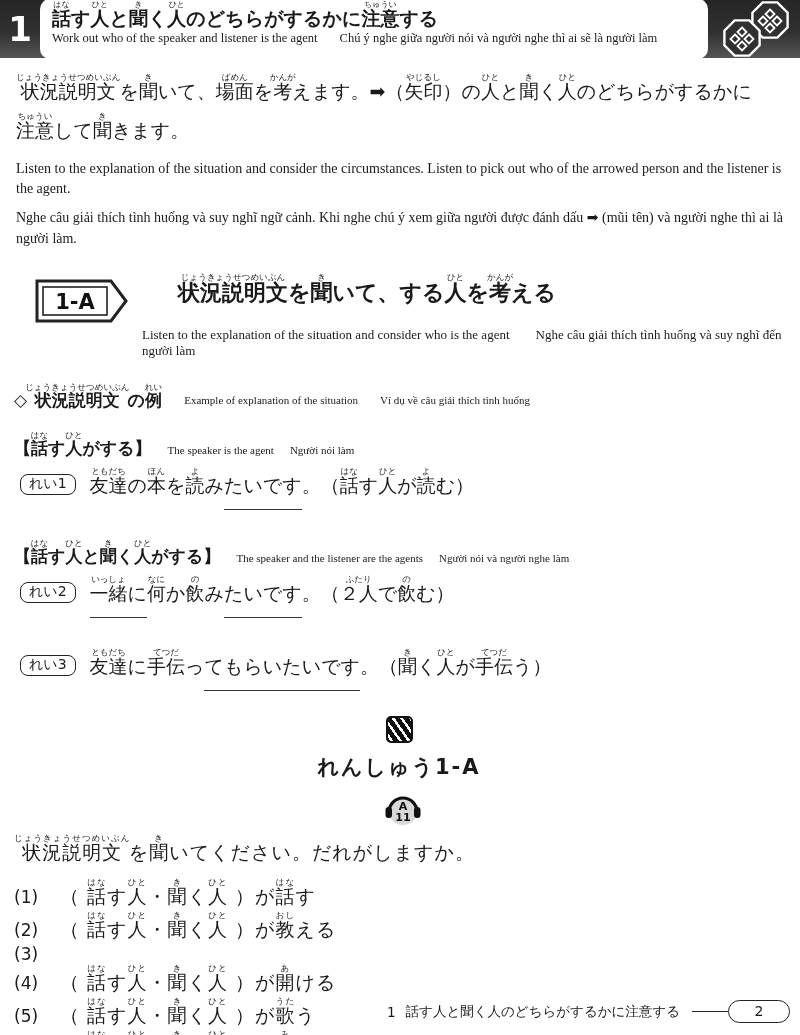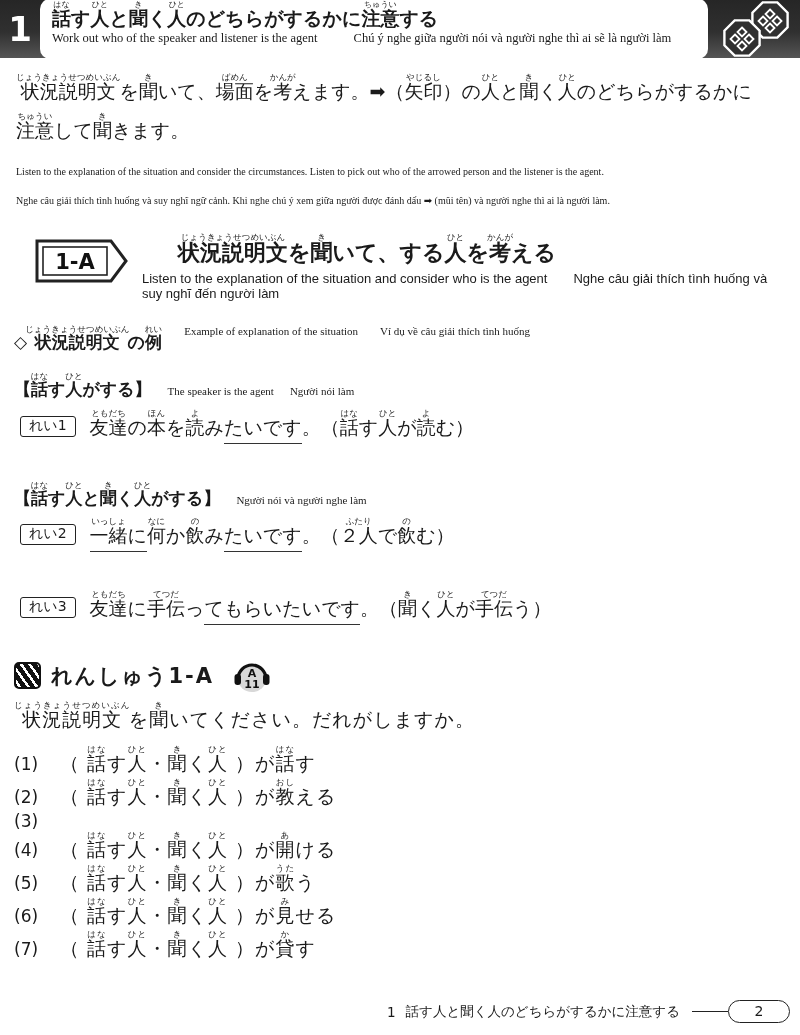--- a/index.html
+++ b/index.html
@@ -25,7 +25,7 @@
   .jp-chap-title { font-size:19px; font-weight:bold; line-height:1.55; white-space:nowrap; }
   .jp-chap-title rt { font-size:8px; font-weight:normal; }
   .band-trans { font-family:"Liberation Serif", serif; font-size:12.5px; white-space:nowrap; margin-top:-2px; }
-  .band-trans .vi { margin-left:36px; }
+  .band-trans .vi { margin-left:22px; }
   .ornament { width:86px; height:58px; flex:0 0 auto; }
   
   .jp-body { font-size:19px; line-height:2.05; }

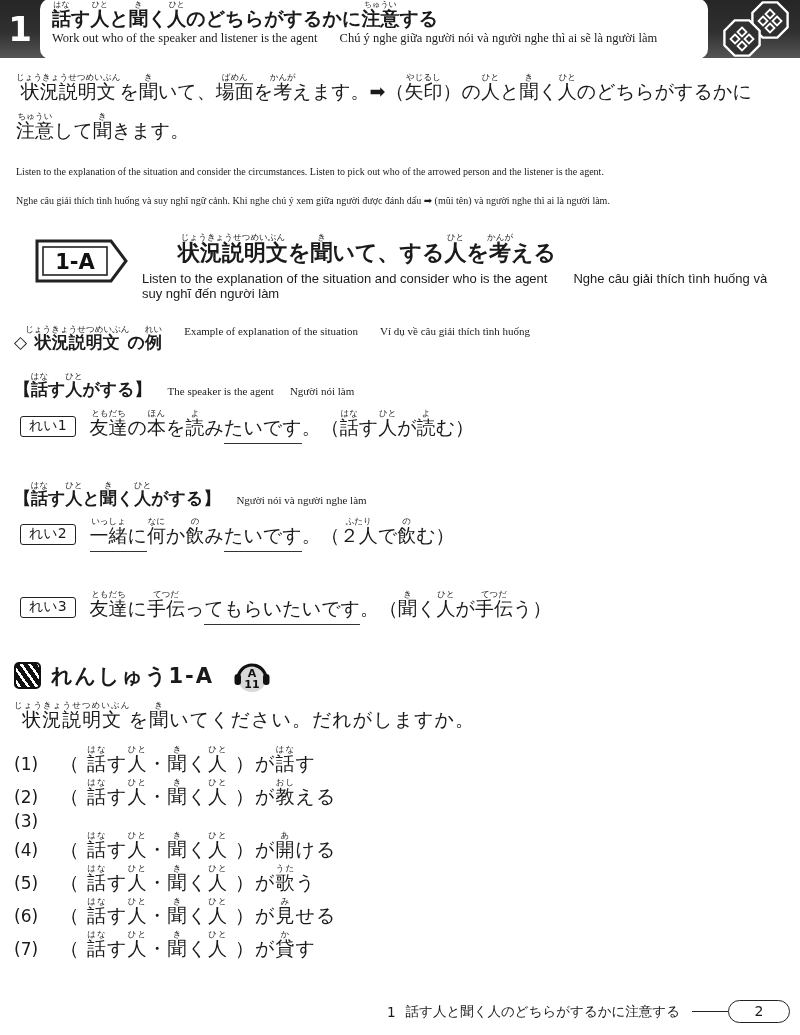--- a/index.html
+++ b/index.html
@@ -32,7 +32,7 @@
   .jp-body rt, .jp-mid rt, .jp-sec-title rt, .item-text rt { font-size:8.5px; font-weight:normal; }
   ruby { ruby-align:center; }
   .ul { border-bottom:1.6px solid #333; padding-bottom:5px; }
-  .trans-line { font-family:"Liberation Serif", serif; font-size:10px; line-height:1.45; margin-top:15px; }
+  .trans-line { font-family:"Liberation Serif", serif; font-size:14px; line-height:1.45; margin-top:9px; }
   .trans-inline { font-family:"Liberation Serif", serif; font-size:11px; }
   .vi-gap { margin-left:26px; }
   

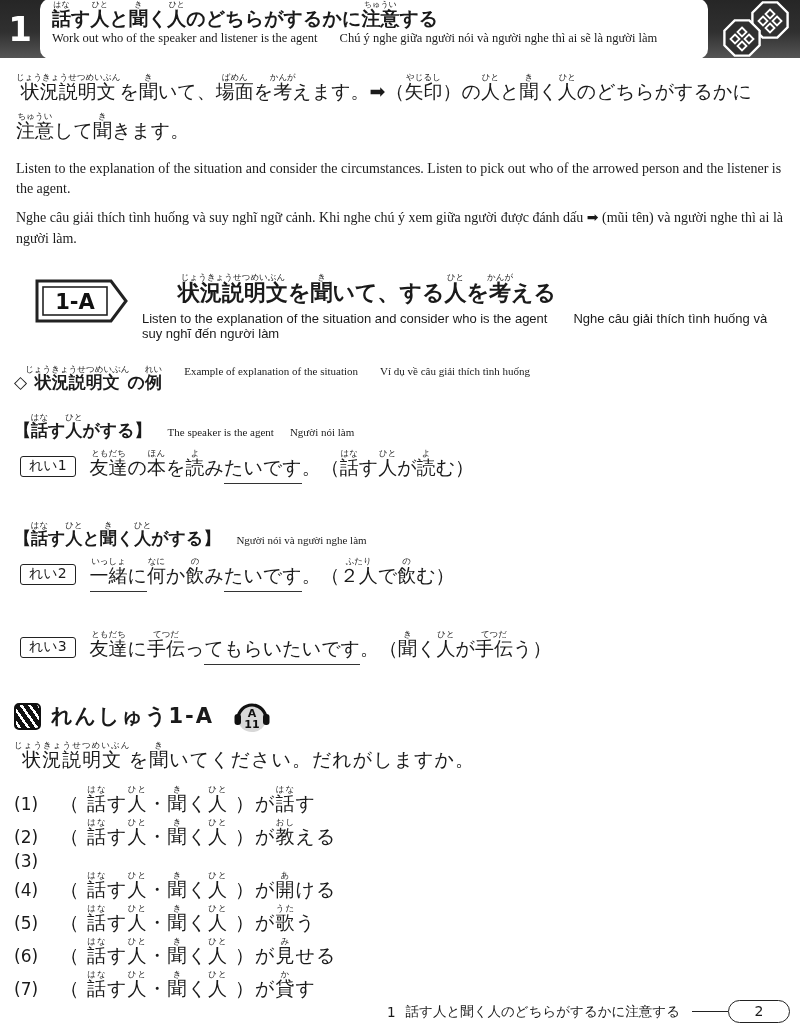--- a/index.html
+++ b/index.html
@@ -43,7 +43,7 @@
   .sec-badge text { font-family:"DejaVu Sans", sans-serif; font-weight:bold; font-size:21px; }
   .sec-right { margin-left:12px; }
   .jp-sec-title { font-size:22px; font-weight:bold; line-height:1.65;margin-left:36px; }
-  .sec-trans { font-family:Liberation Sans, sans-serif; font-size:13px; margin-top:0px; }
+  .sec-trans { font-family:Liberation Serif, serif; font-size:13px; margin-top:16px; }
   
   .examples { margin:24px 16px 0 14px; }
   .ex-heading { display:flex; align-items:flex-start; gap:22px; }

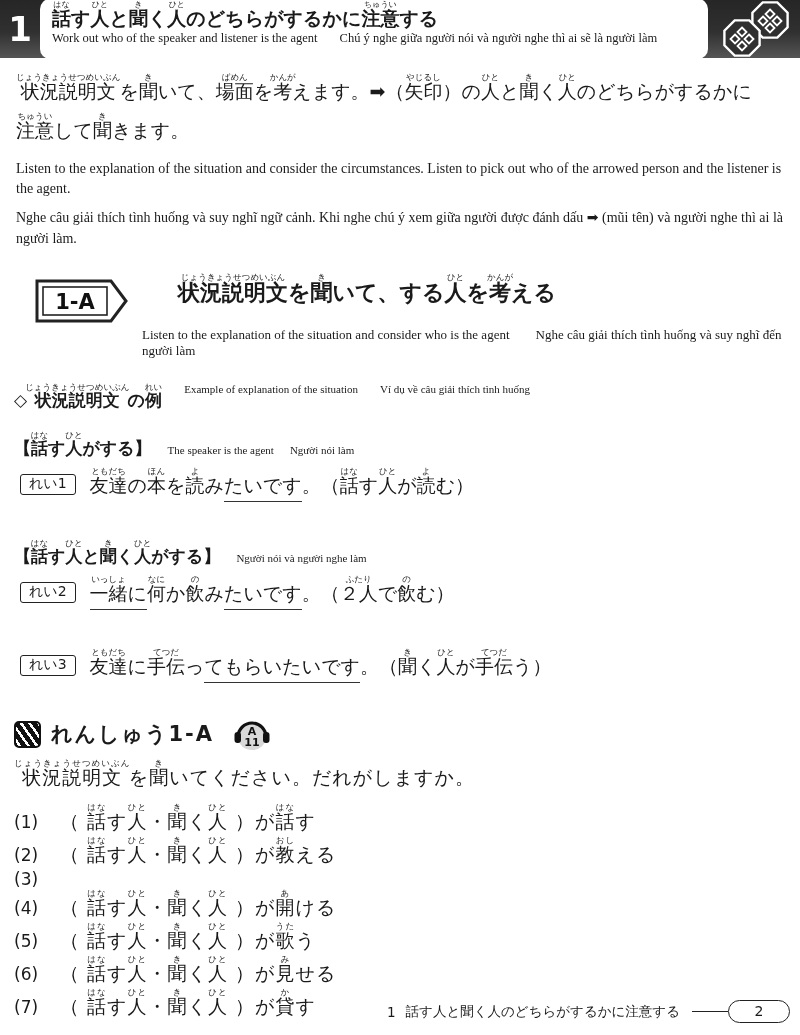--- a/index.html
+++ b/index.html
@@ -46,7 +46,7 @@
   .sec-trans { font-family:Liberation Serif, serif; font-size:13px; margin-top:16px; }
   
   .examples { margin:24px 16px 0 14px; }
-  .ex-heading { display:flex; align-items:flex-start; gap:22px; }
+  .ex-heading { display:flex; align-items:center; gap:22px; }
   .jp-mid { font-size:17px; font-weight:600; line-height:1.9; white-space:nowrap; }
   .case { margin-top:6px; }
   .case-label { display:flex; align-items:baseline; gap:16px; margin-top:14px; }

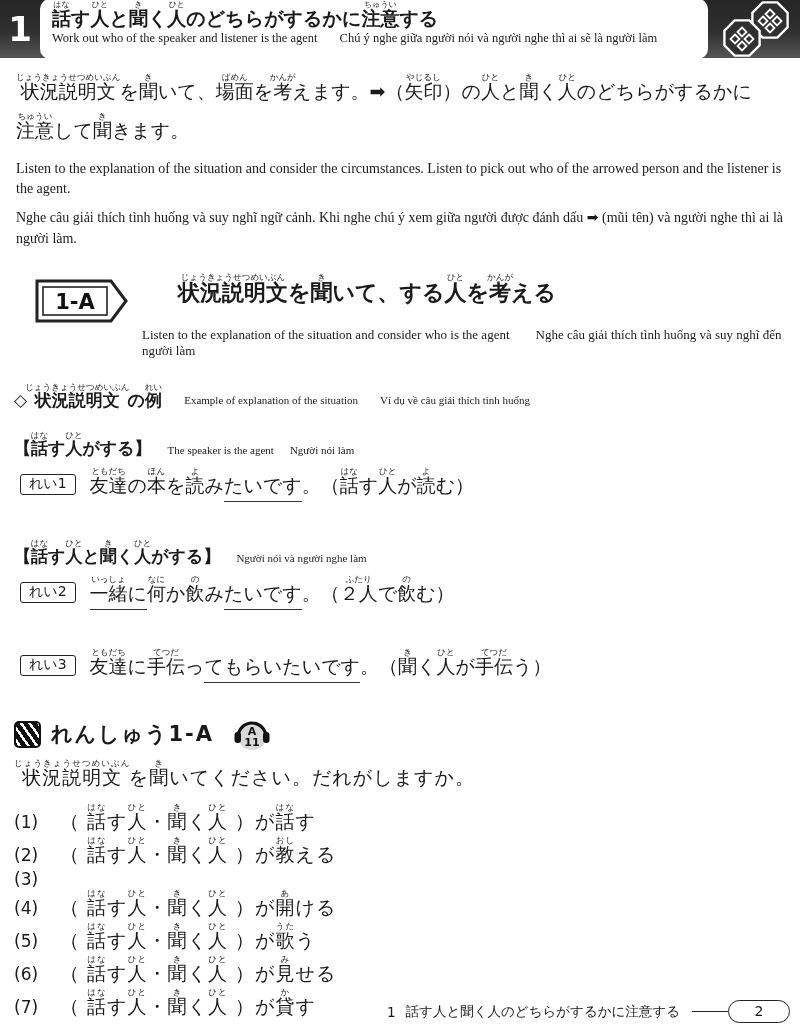--- a/index.html
+++ b/index.html
@@ -52,7 +52,7 @@
   .case-label { display:flex; align-items:baseline; gap:16px; margin-top:14px; }
   .rei-row { display:flex; align-items:baseline; gap:14px; margin:2px 0 0 6px; }
   .rei-badge {
-    border:1.5px solid #222; border-radius:3px; padding:0px 8px 1px 8px;
+    border:1.5px solid #222; border-radius:8px; padding:0px 8px 1px 8px;
     font-size:14px; white-space:nowrap; position:relative; top:-4px;
   }
   .case-gap1 { margin-top:34px; }

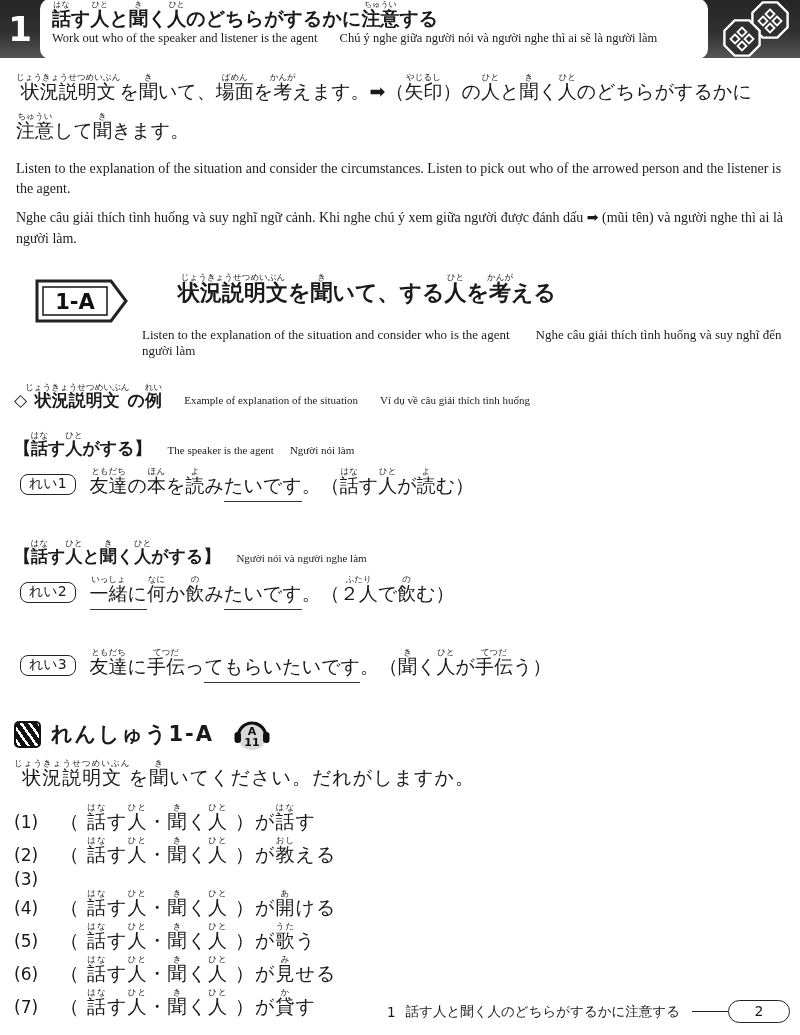--- a/index.html
+++ b/index.html
@@ -31,7 +31,7 @@
   .jp-body { font-size:19px; line-height:2.05; }
   .jp-body rt, .jp-mid rt, .jp-sec-title rt, .item-text rt { font-size:8.5px; font-weight:normal; }
   ruby { ruby-align:center; }
-  .ul { border-bottom:1.6px solid #333; padding-bottom:5px; }
+  .ul { border-bottom:1.6px solid #333; padding-bottom:13px; }
   .trans-line { font-family:"Liberation Serif", serif; font-size:14px; line-height:1.45; margin-top:9px; }
   .trans-inline { font-family:"Liberation Serif", serif; font-size:11px; }
   .vi-gap { margin-left:26px; }

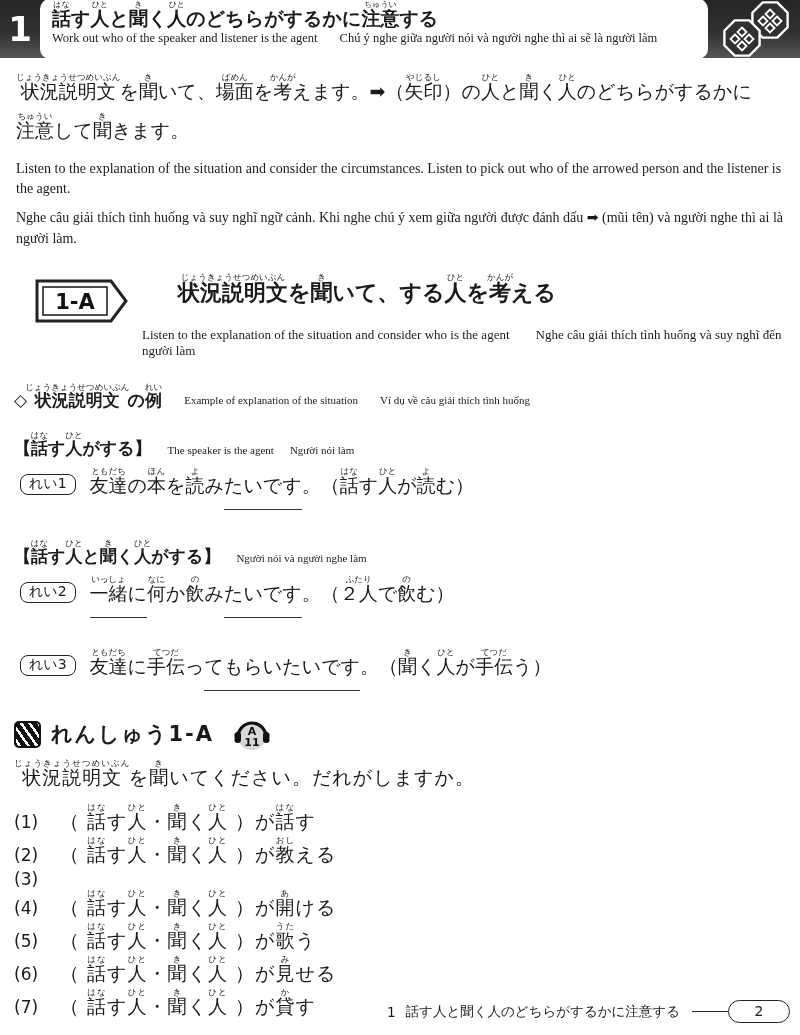--- a/index.html
+++ b/index.html
@@ -164,6 +164,7 @@
     <div class="case case-gap1">
       <div class="case-label">
         <span class="jp-mid"><span>【</span><ruby>話<rt>はな</rt></ruby><span>す</span><ruby>人<rt>ひと</rt></ruby><span>と</span><ruby>聞<rt>き</rt></ruby><span>く</span><ruby>人<rt>ひと</rt></ruby><span>がする】</span></span>
+        <span class="trans-inline">The speaker and the listener are the agents</span>
         <span class="trans-inline">Người nói và người nghe làm</span>
       </div>
       <div class="rei-row">

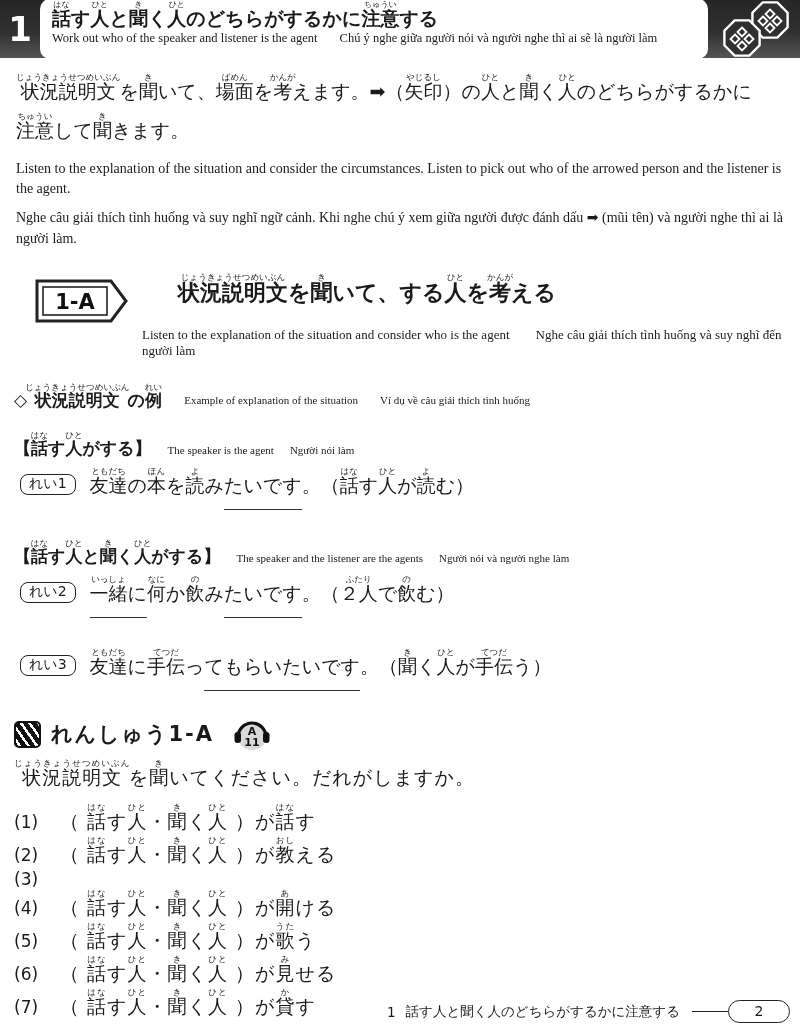--- a/index.html
+++ b/index.html
@@ -59,7 +59,7 @@
   .case-gap2 { margin-top:34px; }
   
   .practice { margin:30px 16px 0 14px; }
-  .practice-head { display:flex; align-items:center; gap:10px; }
+  .practice-head { display:flex; align-items:center; gap:10px;flex-direction:column; }
   .hatch-icon {
     width:27px; height:27px; border-radius:5px; background:#111;
     background-image:repeating-linear-gradient(55deg,

